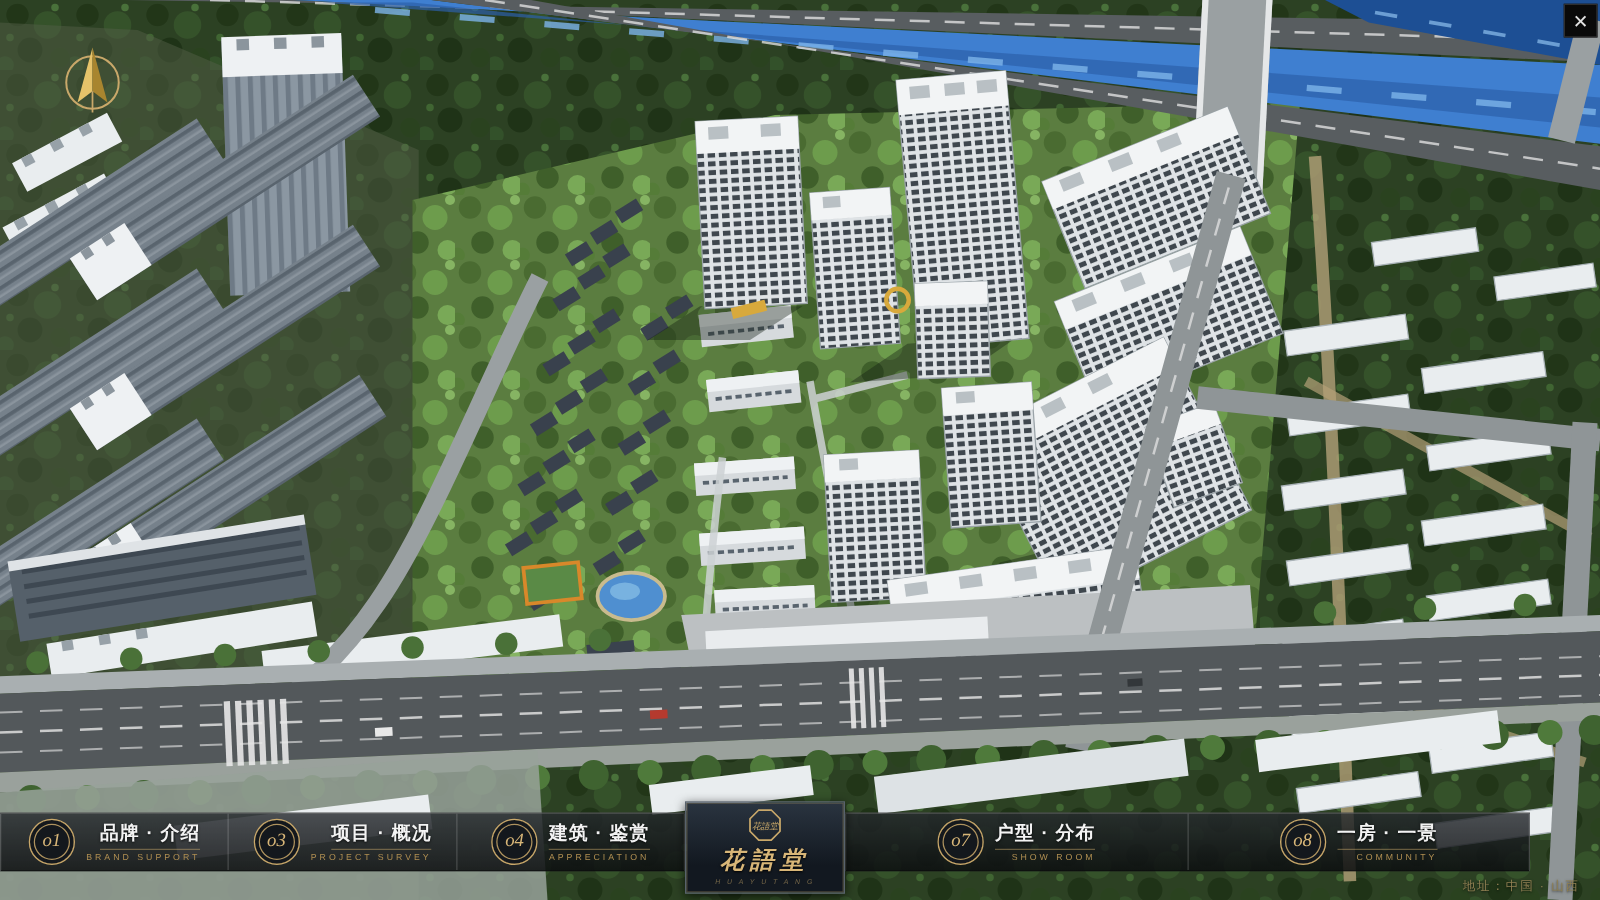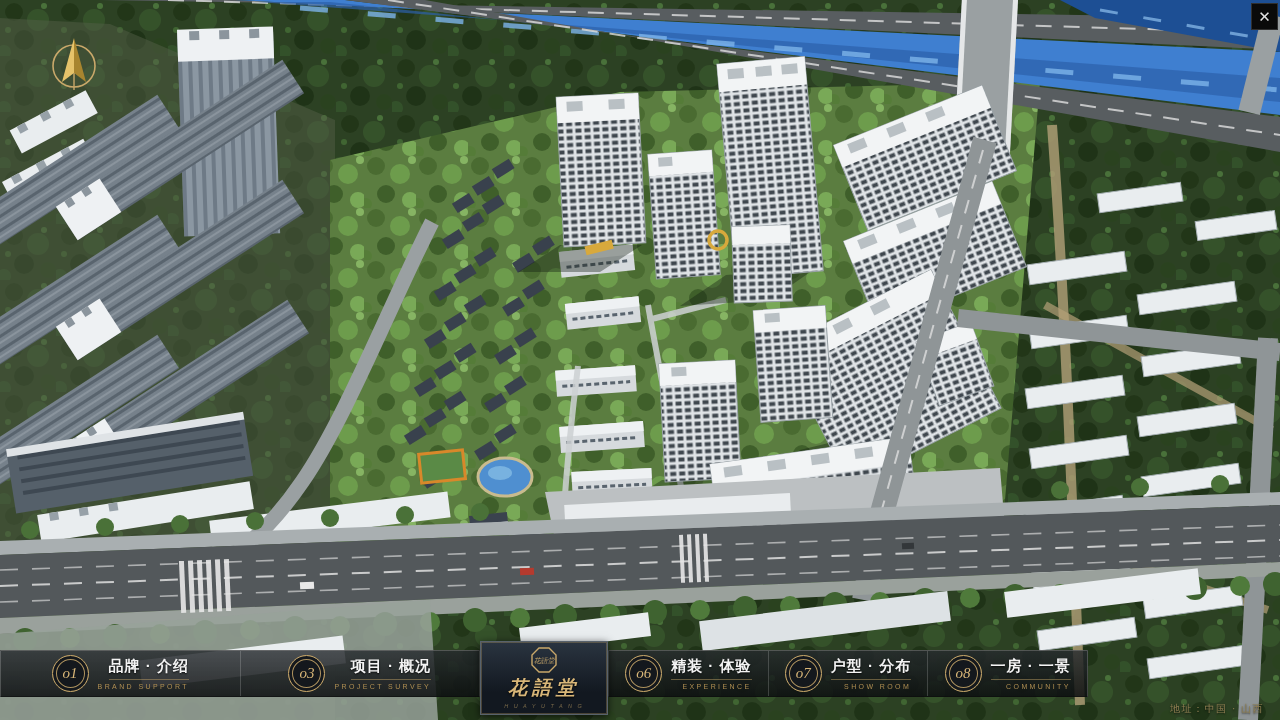--- a/index.html
+++ b/index.html
@@ -17,7 +17,7 @@
   .compass{position:absolute;left:46px;top:26px;z-index:5;}
 
   
-  .navbar{position:absolute;left:0;top:650px;width:1088px;height:47px;
+  .navbar{position:absolute;left:0;top:650px;width:1224px;height:47px;
     display:flex;z-index:20;}
   .nav-group{flex:1;display:flex;
     background:linear-gradient(rgba(38,42,46,.82),rgba(12,14,16,.86));

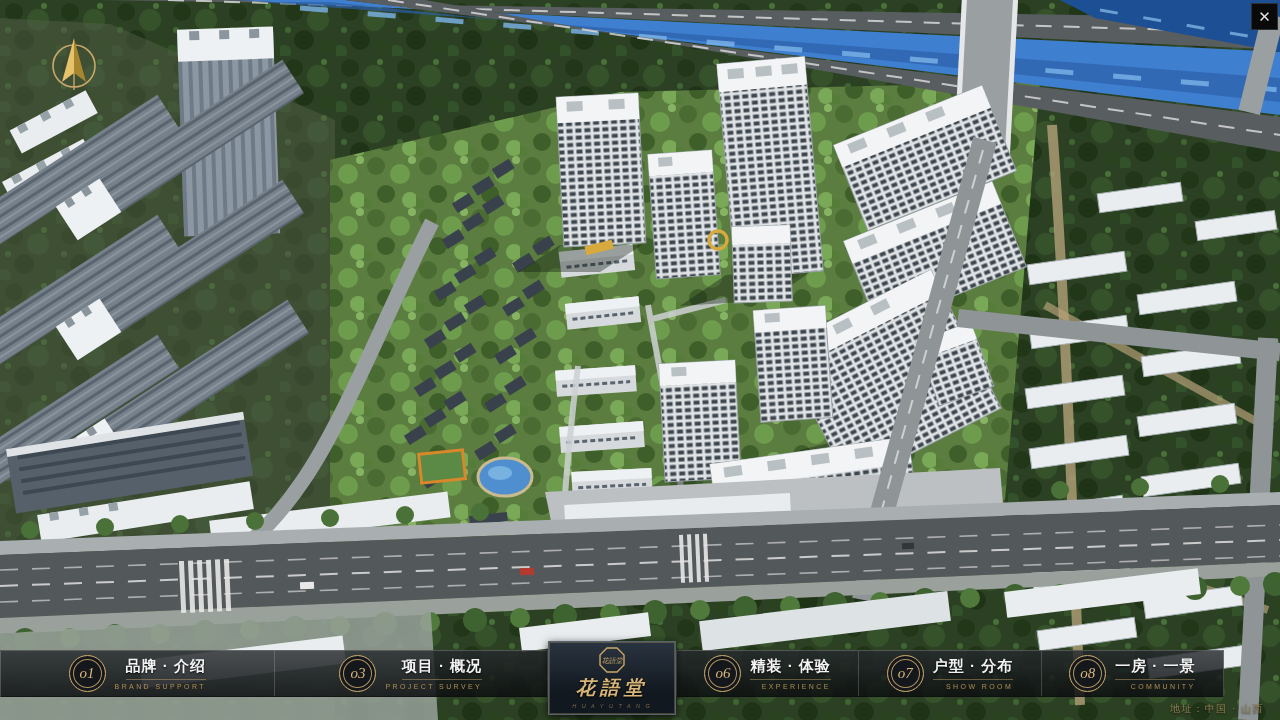--- a/index.html
+++ b/index.html
@@ -564,6 +564,15 @@
             <div class="en">PROJECT SURVEY</div>
           </div>
       </div>
+      <div class="nav-item">
+        <div class="badge">
+            <span class="num">o4</span>
+          </div>
+        <div class="labels">
+            <div class="zh">建筑 · 鉴赏</div>
+            <div class="en">APPRECIATION</div>
+          </div>
+      </div>
     </div>
 
     <div class="logo-panel">

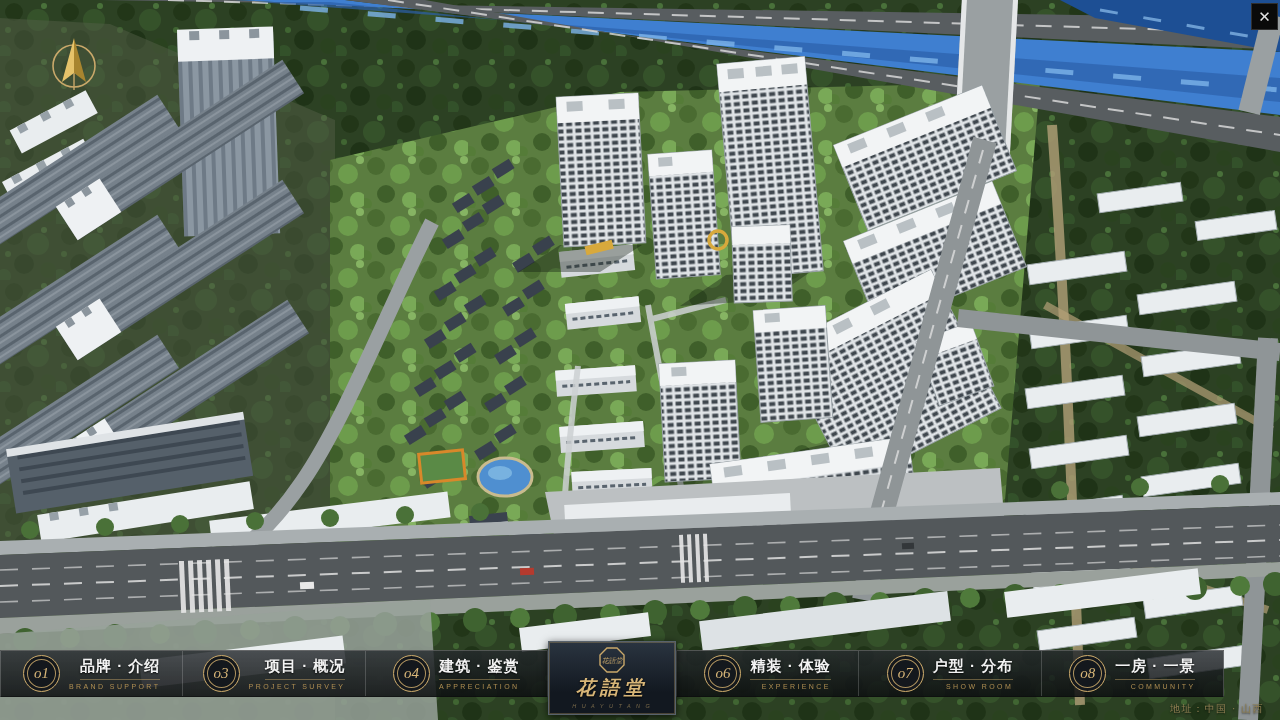--- a/index.html
+++ b/index.html
@@ -587,15 +587,6 @@
     <div class="nav-group">
       <div class="nav-item">
         <div class="badge">
-            <span class="num">o6</span>
-          </div>
-        <div class="labels">
-            <div class="zh">精装 · 体验</div>
-            <div class="en">EXPERIENCE</div>
-          </div>
-      </div>
-      <div class="nav-item">
-        <div class="badge">
             <span class="num">o7</span>
           </div>
         <div class="labels">

